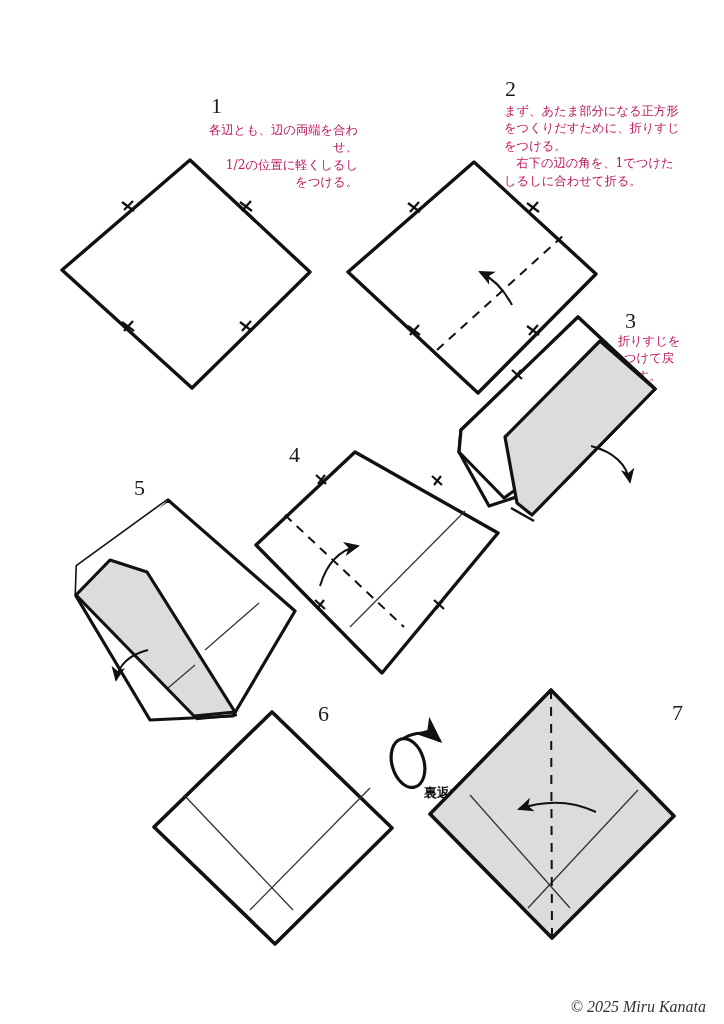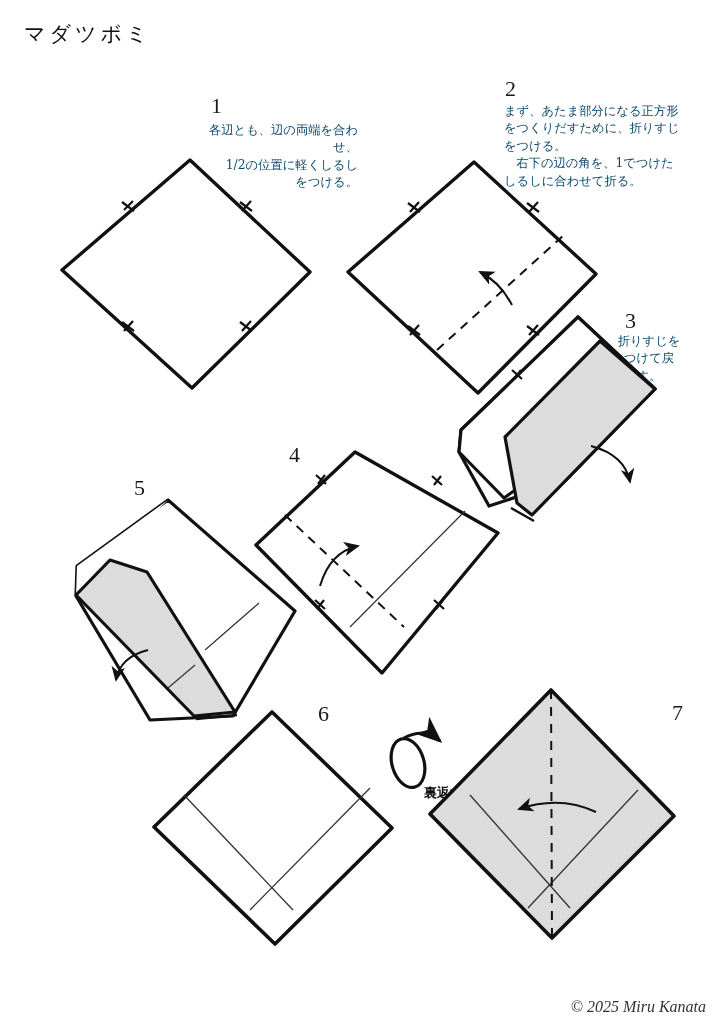--- a/index.html
+++ b/index.html
@@ -76,7 +76,6 @@
 
 <div id="sheet">
 
-  <div class="page-title">マダツボミ</div>
 
   <div class="step-num" style="left:211px; top:95px;">1</div>
   <div class="step-num" style="left:505px; top:78px;">2</div>

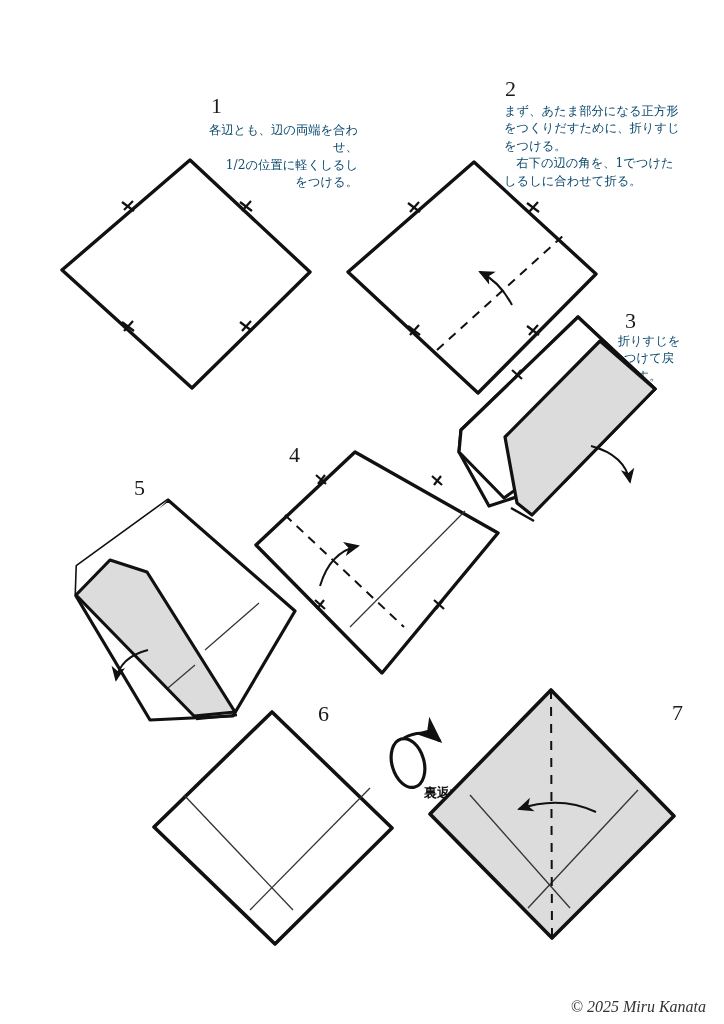--- a/index.html
+++ b/index.html
@@ -51,7 +51,7 @@
     position: absolute;
     font-size: 12.3px;
     line-height: 1.42;
-    color: #0c4a6e;
+    color: #be185d;
     font-family: "DejaVu Serif", "Liberation Serif", serif;
     white-space: pre-line;
   }

